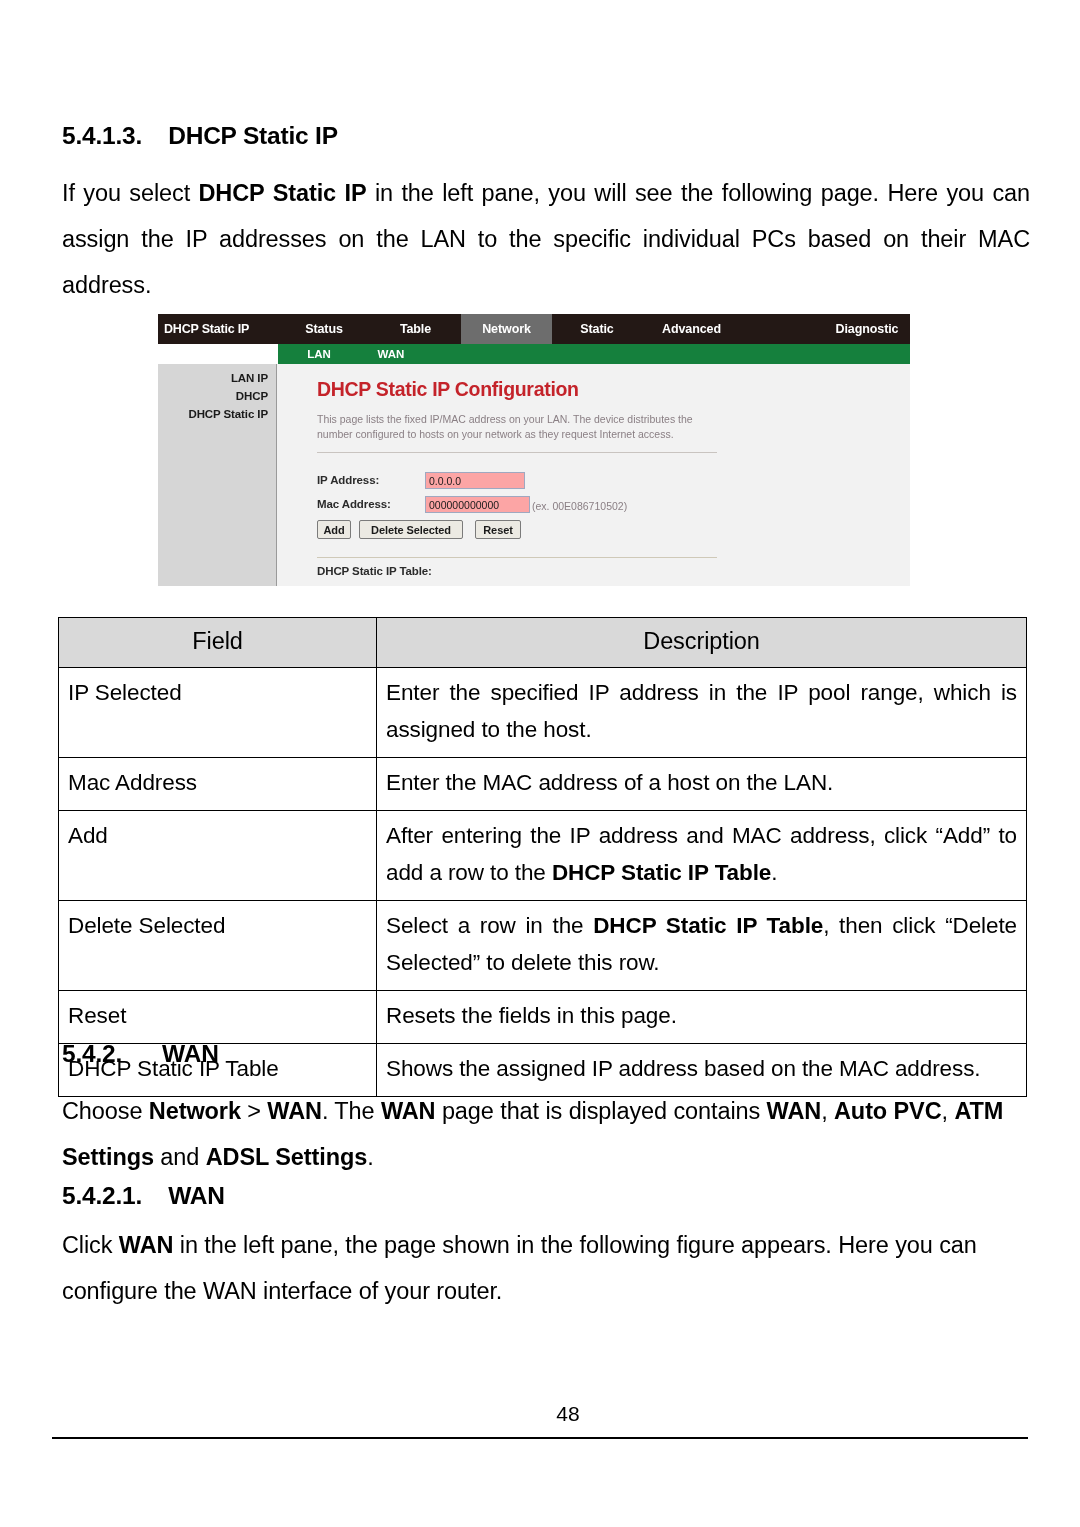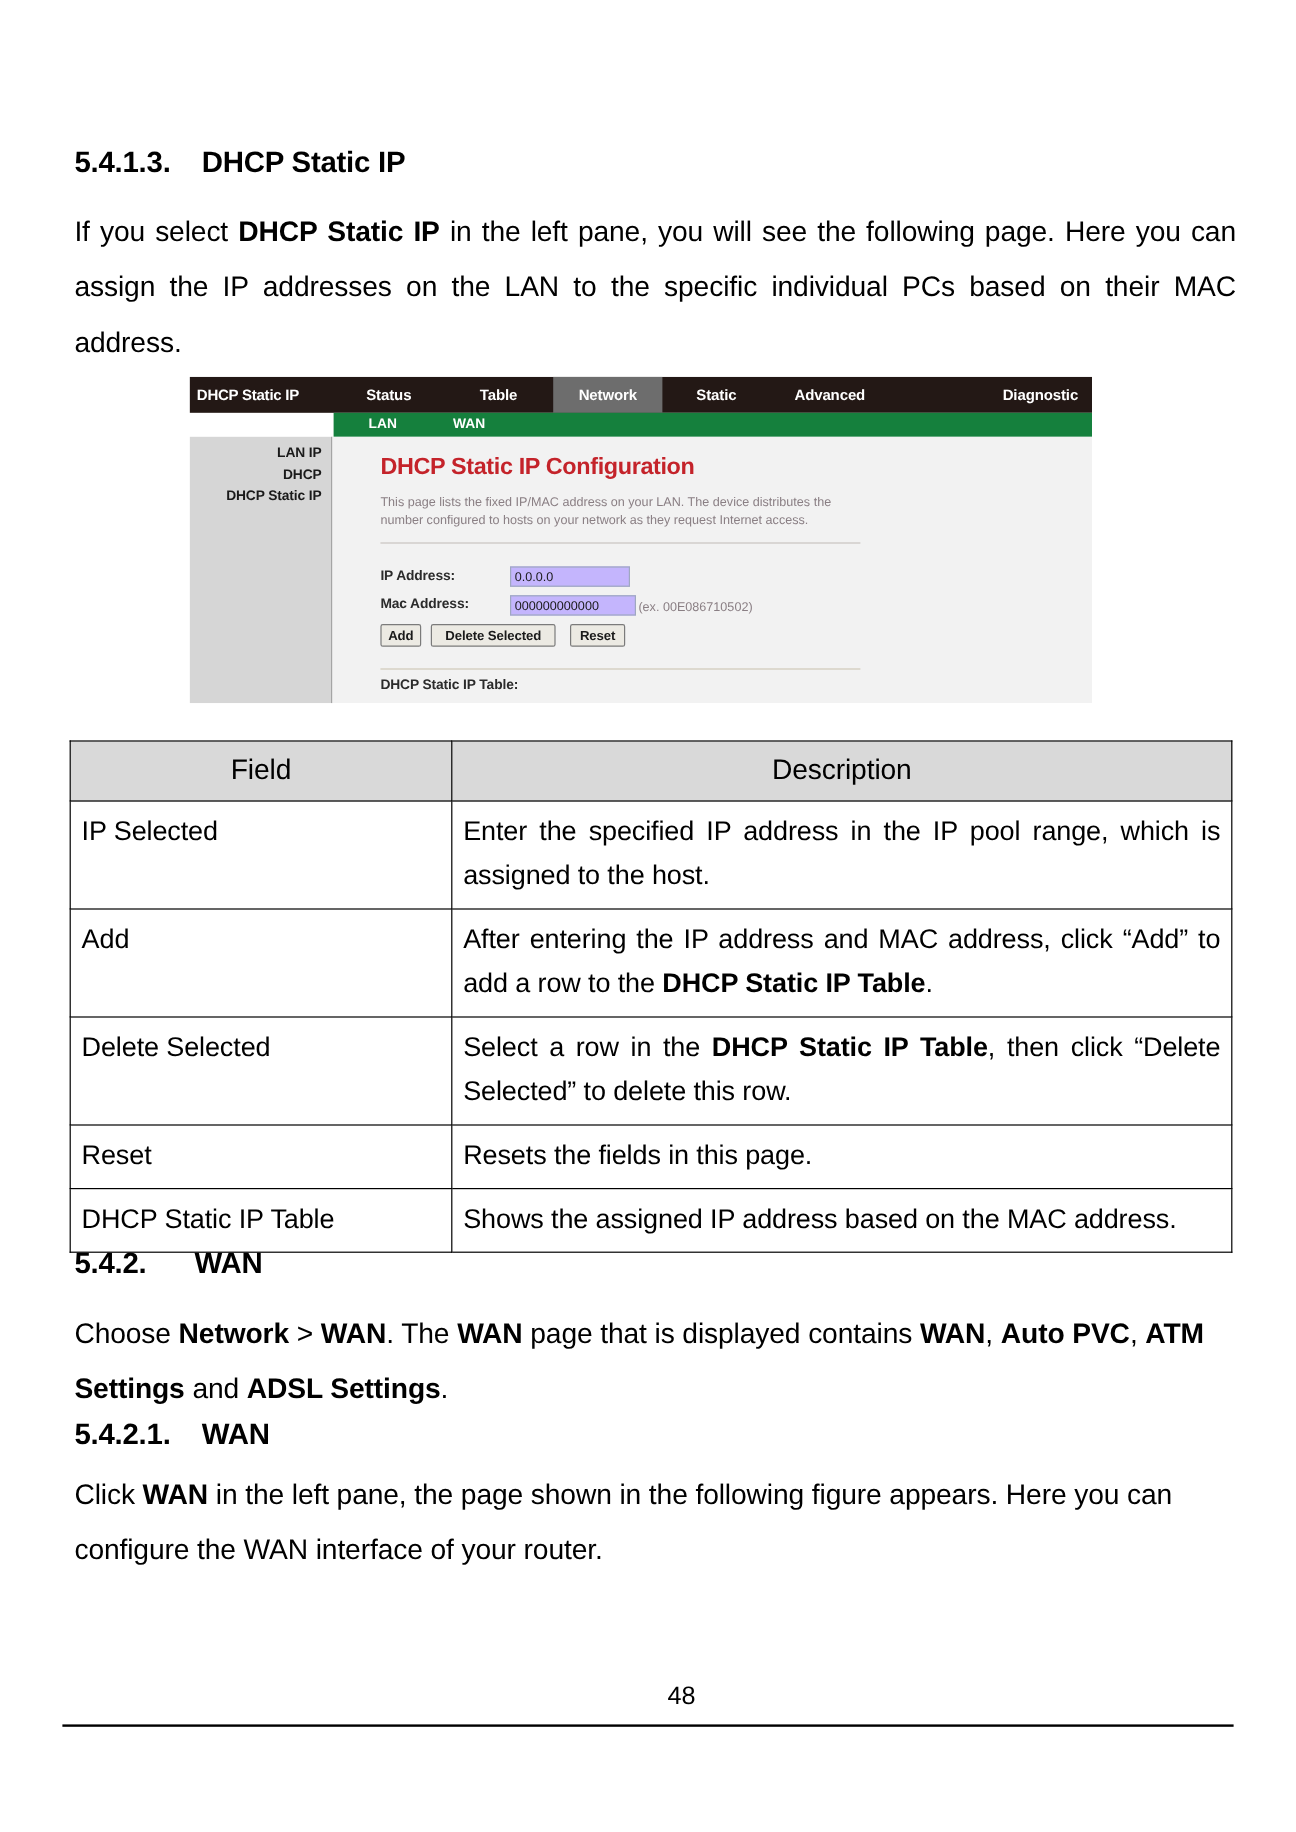--- a/index.html
+++ b/index.html
@@ -173,7 +173,7 @@
     position: absolute;
     top: -2px;
     height: 17px;
-    background: #c4b5fd;
+    background: #fca5a5;
     border: 1px solid #9fa8c0;
     font-size: 10.5px;
     color: #1a1a1a;

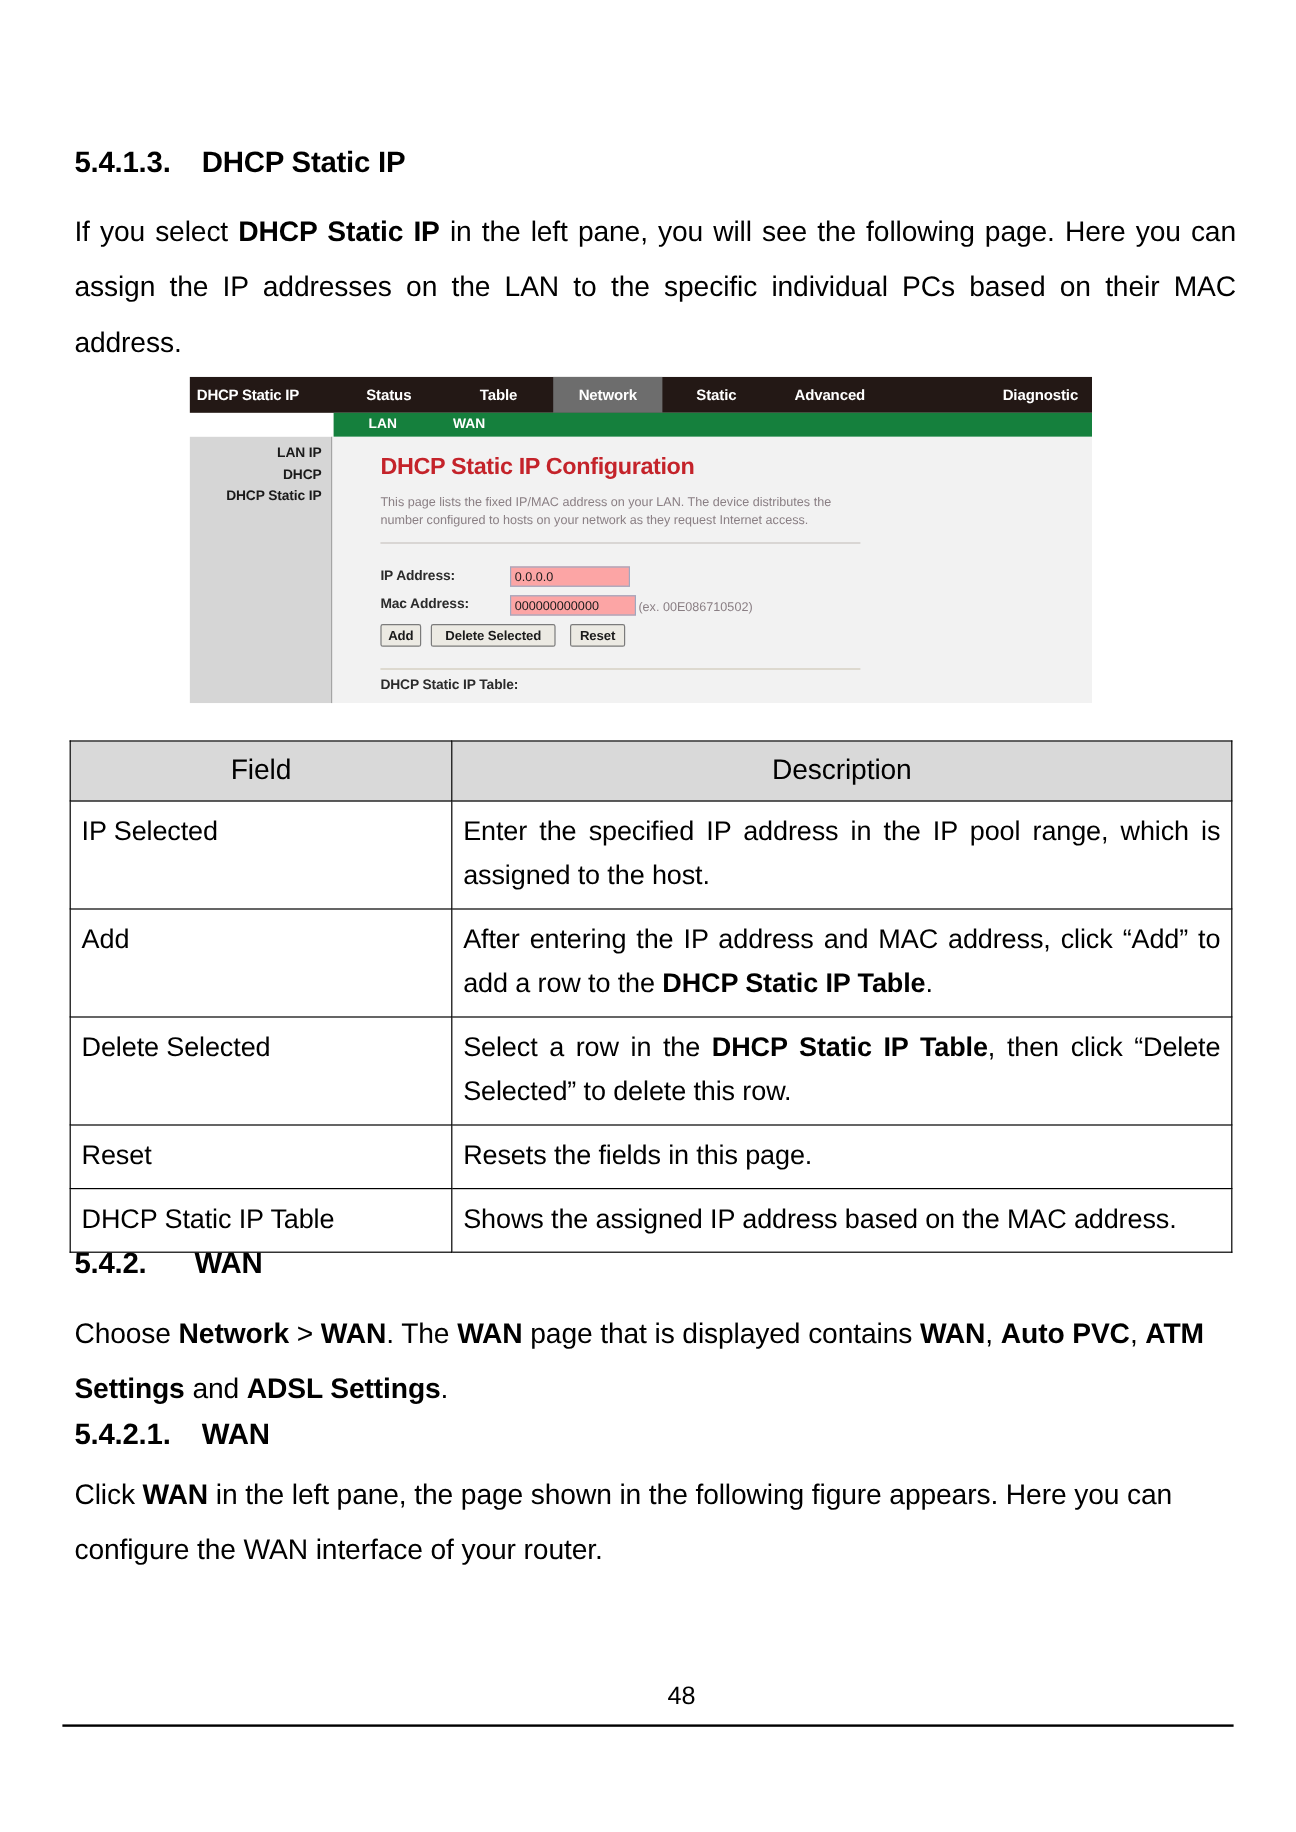--- a/index.html
+++ b/index.html
@@ -342,6 +342,10 @@
       <td class="desc">Enter the specified IP address in the IP pool range, which is assigned to the host.</td>
     </tr>
     <tr>
+      <td>Mac Address</td>
+      <td class="desc nojust">Enter the MAC address of a host on the LAN.</td>
+    </tr>
+    <tr>
       <td>Add</td>
       <td class="desc">After entering the IP address and MAC address, click “Add” to add a row to the <b>DHCP Static IP Table</b>.</td>
     </tr>

